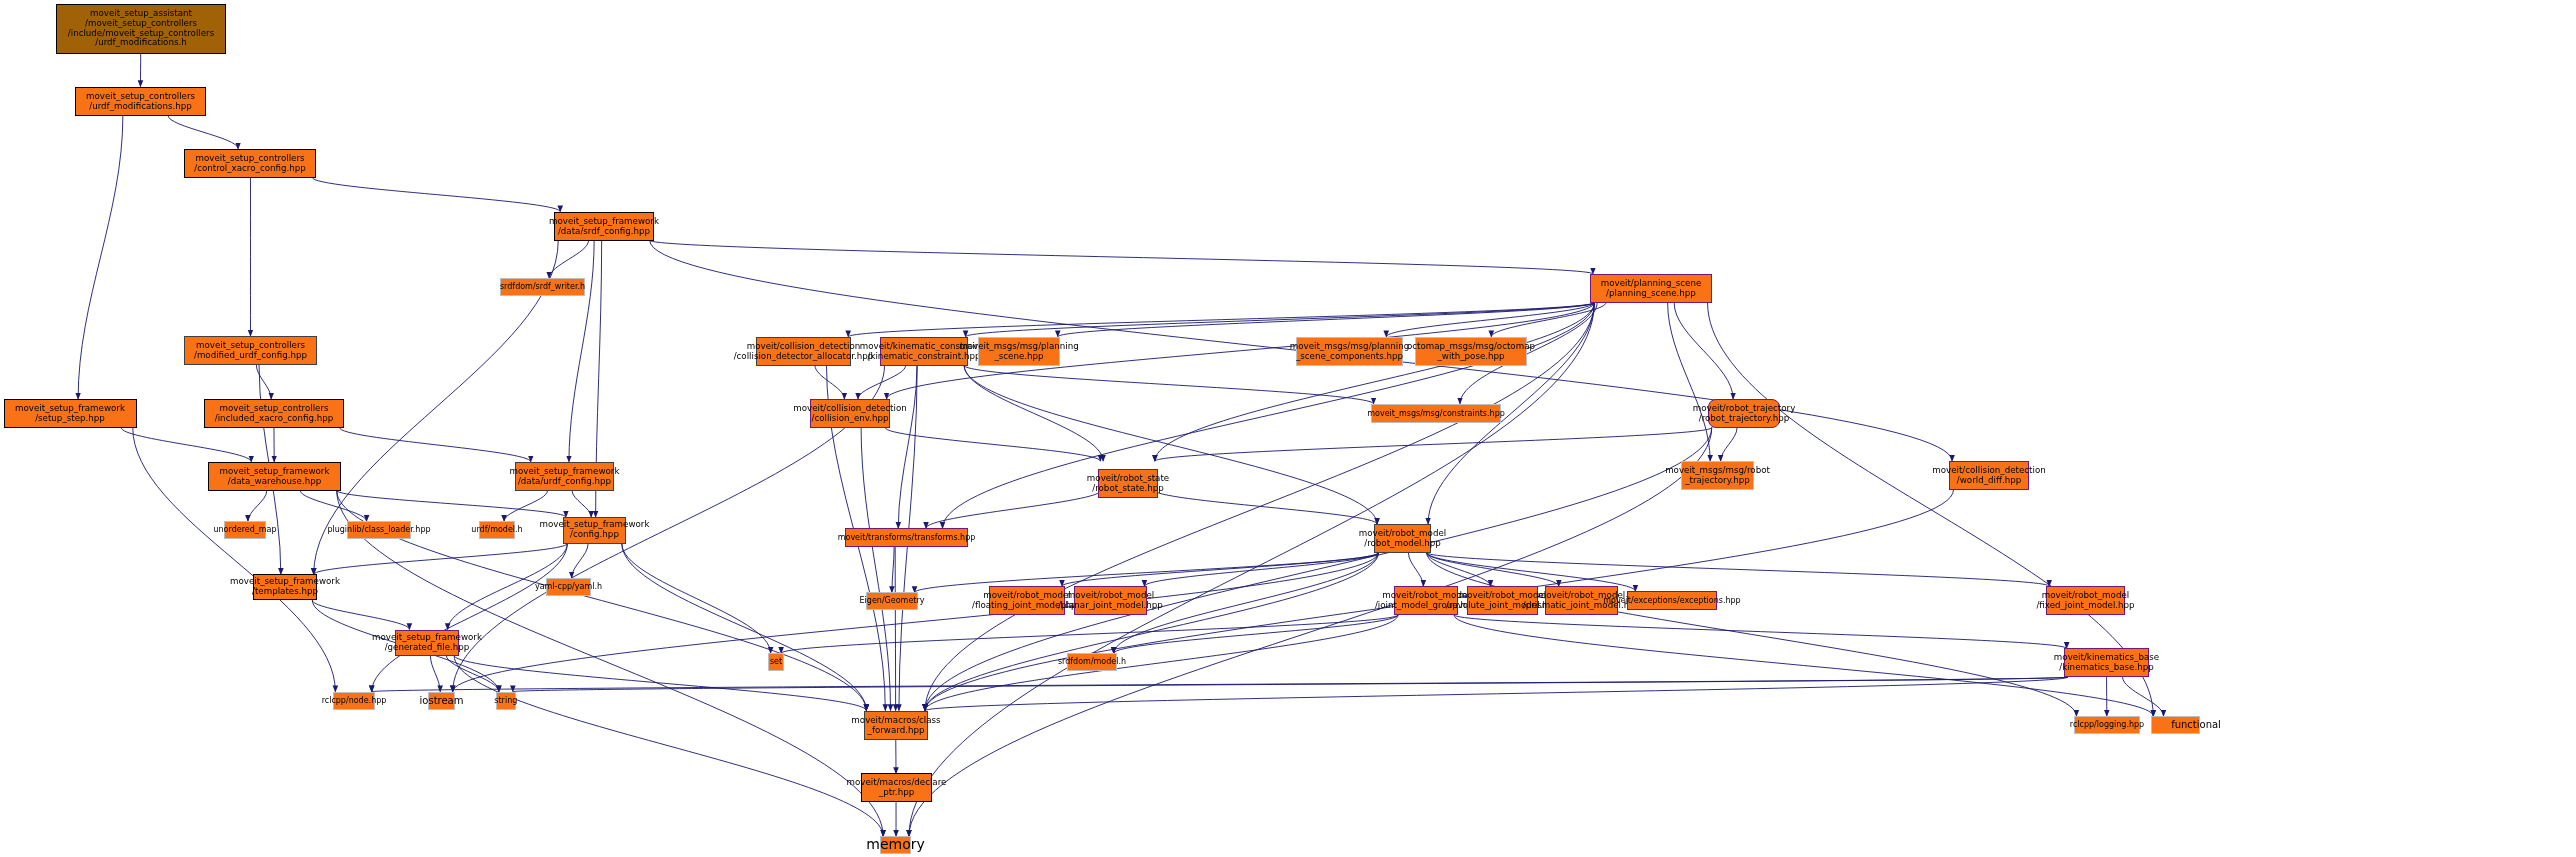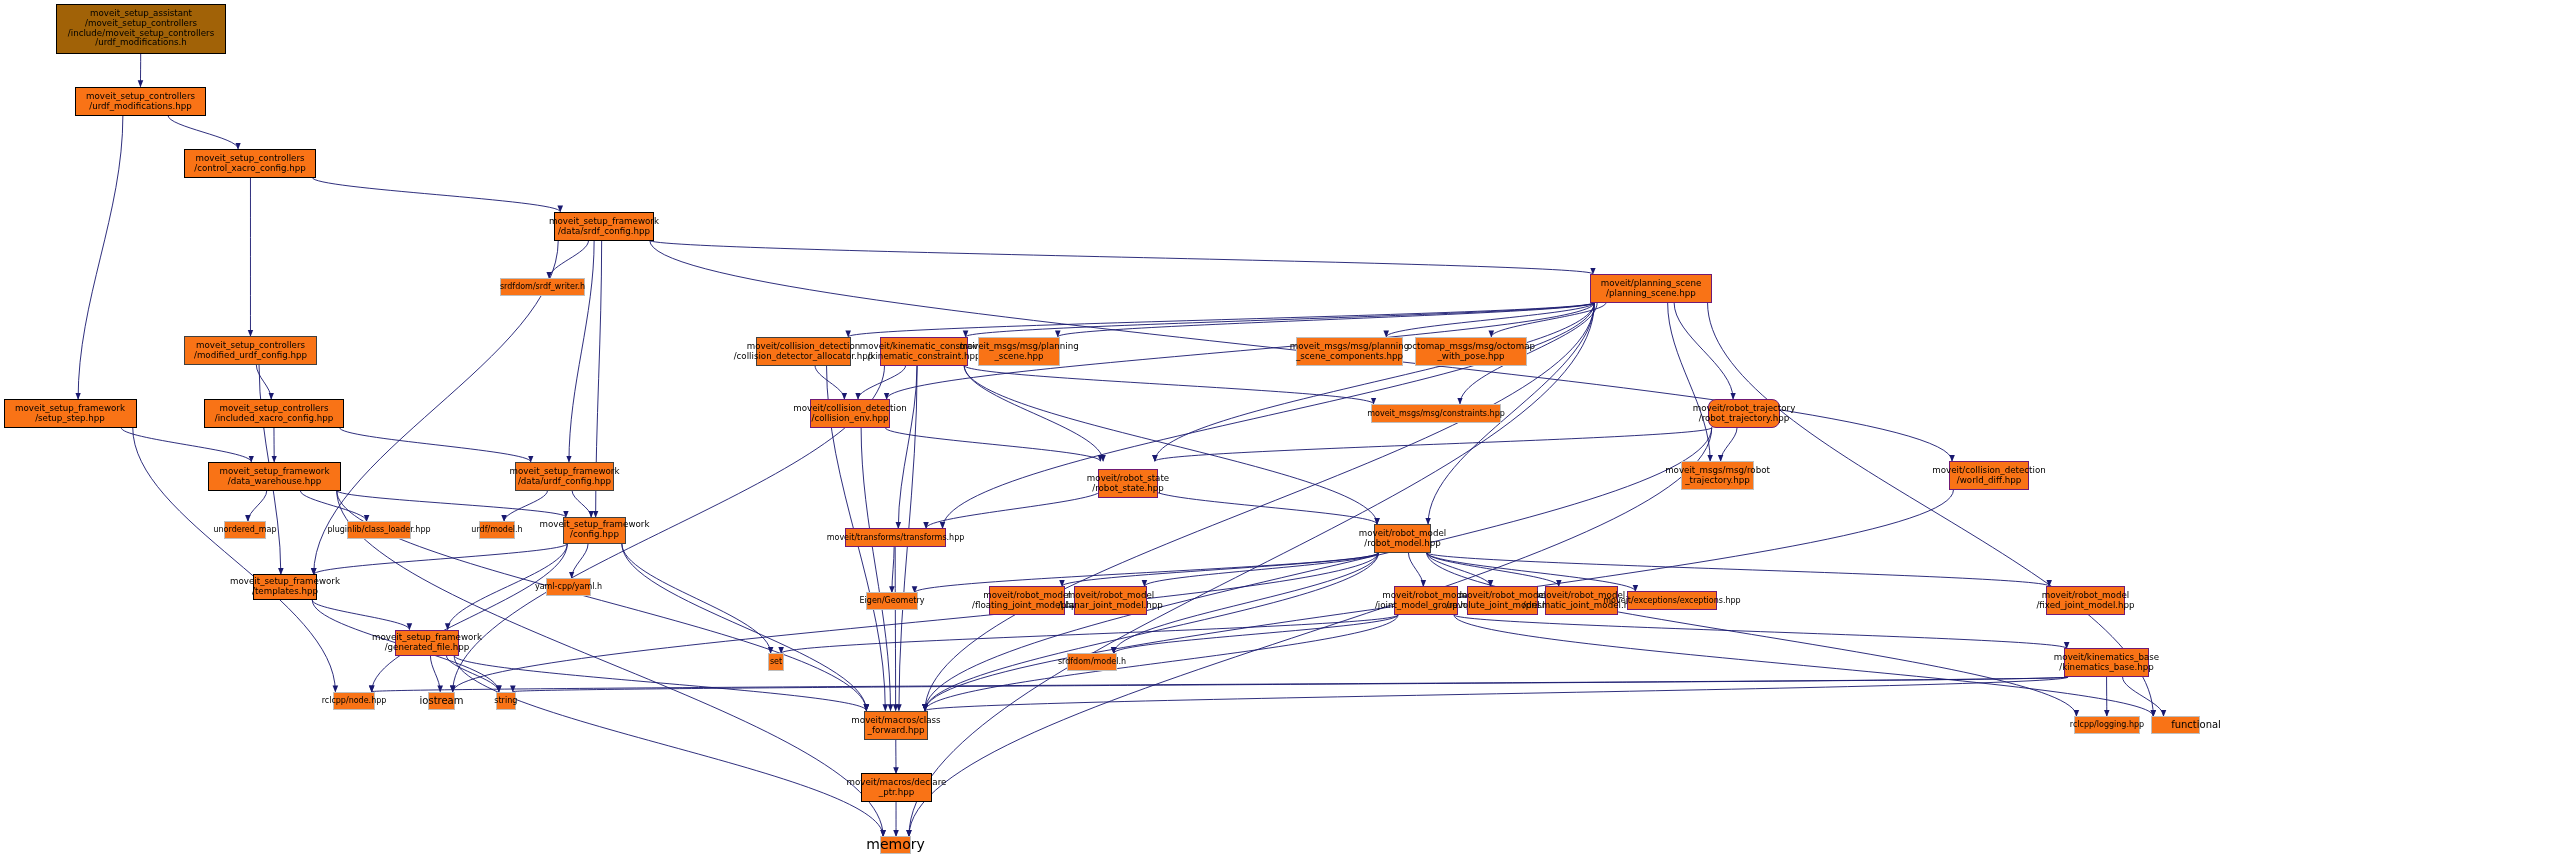--- a/index.html
+++ b/index.html
@@ -179,7 +179,7 @@
 /world_diff.hpp</div>
   <div class="node n-red" style="left: 1098px; top: 461px; width: 60px; height: 29px; margin-top: 8px;">moveit/robot_state
 /robot_state.hpp</div>
-  <div class="node n-red" style="left: 845px; top: 528px; width: 101px; height: 19px; font-size: 8px;">moveit/transforms/transforms.hpp</div>
+  <div class="node n-red" style="left: 845px; top: 528px; width: 123px; height: 19px; font-size: 8px;">moveit/transforms/transforms.hpp</div>
   <div class="node n-doc2" style="left: 1374px; top: 524px; width: 57px; height: 29px;">moveit/robot_model
 /robot_model.hpp</div>
   <div class="node n-ext" style="left: 866px; top: 592px; width: 52px; height: 17.5px; font-size: 8px;">Eigen/Geometry</div>

